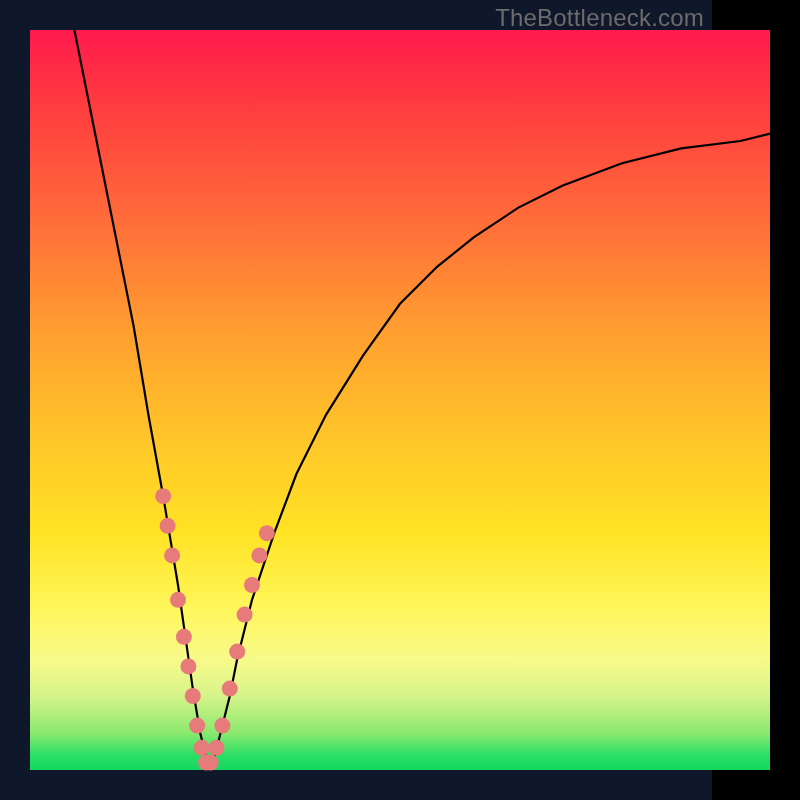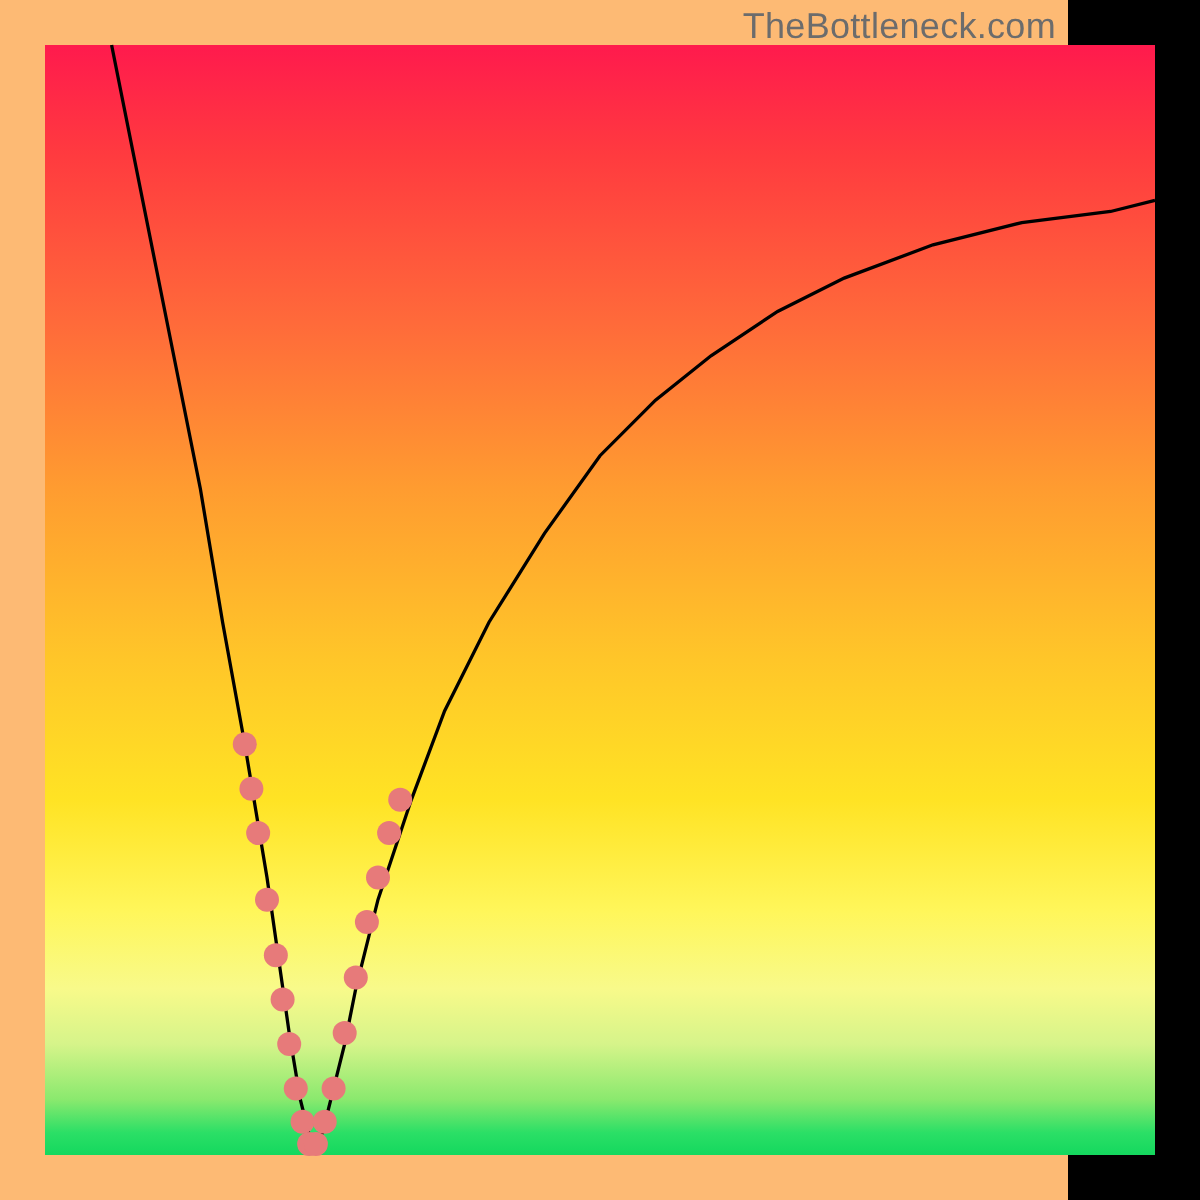--- a/index.html
+++ b/index.html
@@ -15,7 +15,7 @@
     position: relative;
     width: 712px;
     height: 800px;
-    background: #fdba74;
+    background: #0f172a;
   }
   .plot {
     position: absolute;

